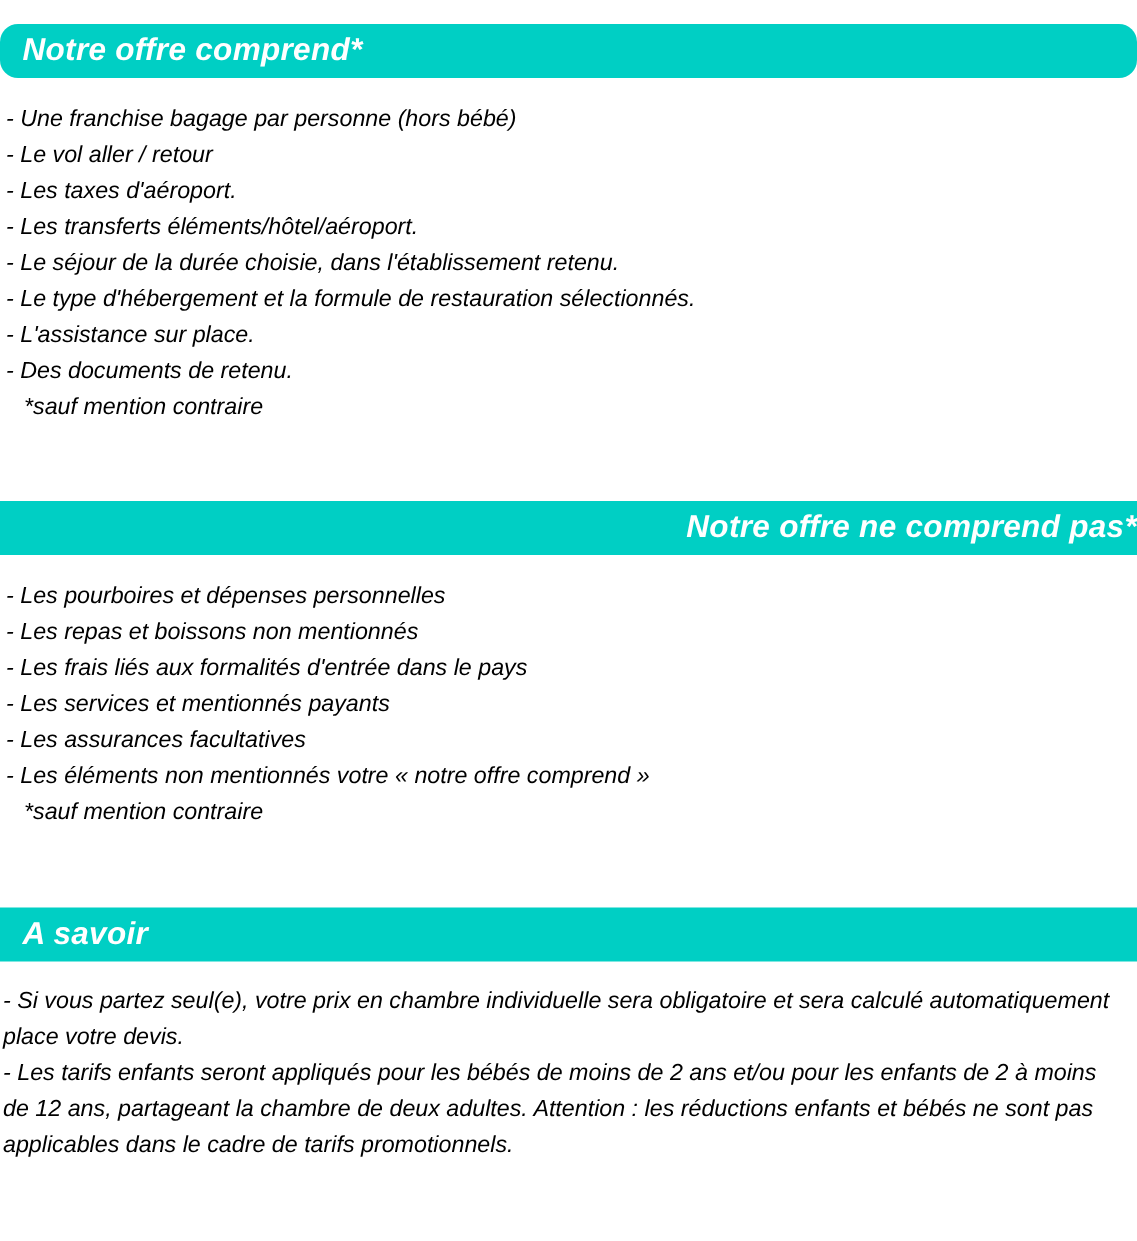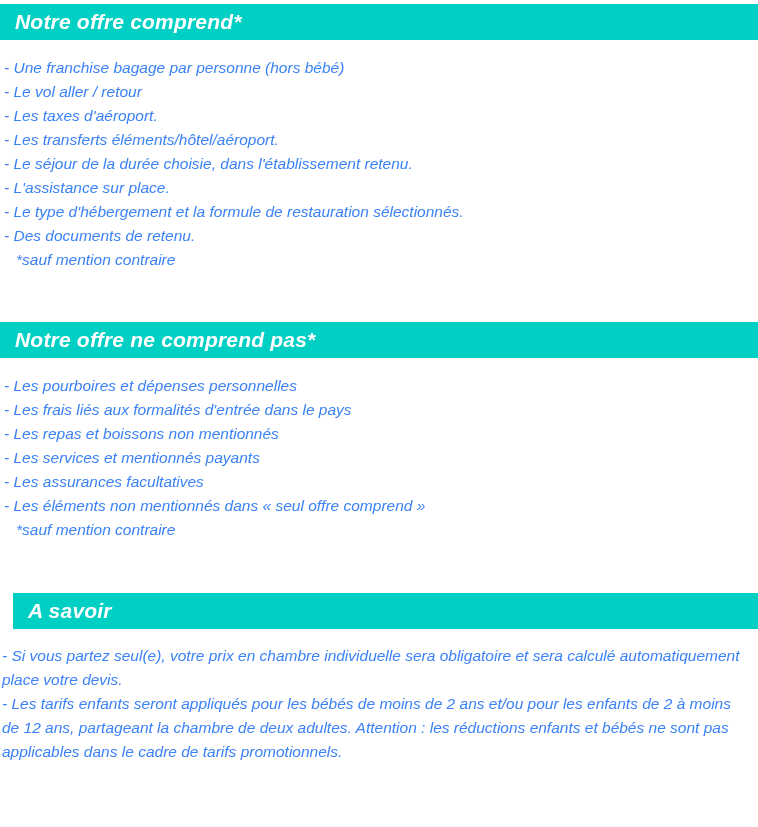--- a/index.html
+++ b/index.html
@@ -27,7 +27,7 @@
     padding-left: 15px;
     letter-spacing: 0.2px;
   }
-  .section-1 .section-header { margin-top: 4px; }
+  .section-1 .section-header { margin-top: 16px; border-radius: 12px; }
   .section-2 .section-header { margin-top: 50px; }
   .section-3 .section-header { margin-top: 51px; margin-left: 13px; }
   .section-body {

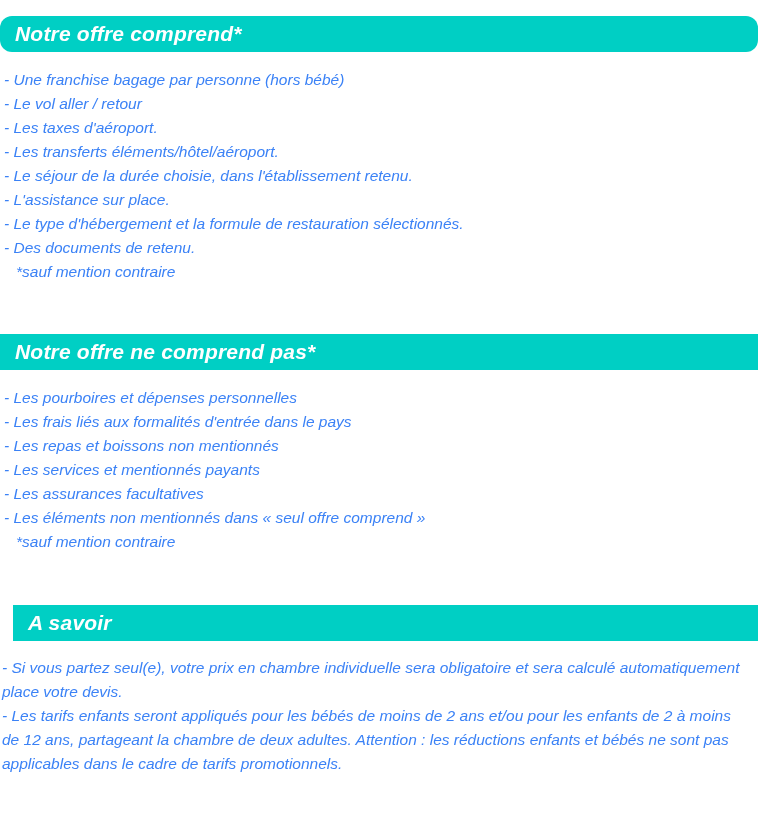--- a/index.html
+++ b/index.html
@@ -32,7 +32,7 @@
   .section-3 .section-header { margin-top: 51px; margin-left: 13px; }
   .section-body {
     padding: 16px 6px 0 4px;
-    color: #3b82f6;
+    color: #000000;
     font-style: italic;
     font-size: 15.5px;
     line-height: 24px;

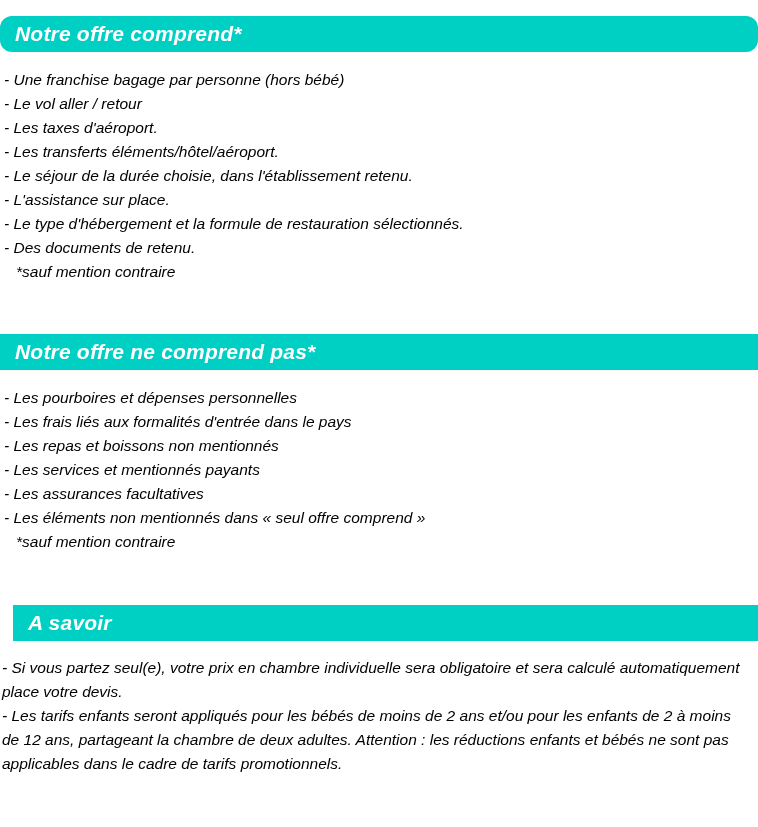--- a/index.html
+++ b/index.html
@@ -57,8 +57,8 @@
       <div class="offer-item">- Les taxes d'aéroport.</div>
       <div class="offer-item">- Les transferts éléments/hôtel/aéroport.</div>
       <div class="offer-item">- Le séjour de la durée choisie, dans l'établissement retenu.</div>
+      <div class="offer-item">- Le type d'hébergement et la formule de restauration sélectionnés.</div>
       <div class="offer-item">- L'assistance sur place.</div>
-      <div class="offer-item">- Le type d'hébergement et la formule de restauration sélectionnés.</div>
       <div class="offer-item">- Des documents de retenu.</div>
       <div class="footnote">*sauf mention contraire</div>
     </div>

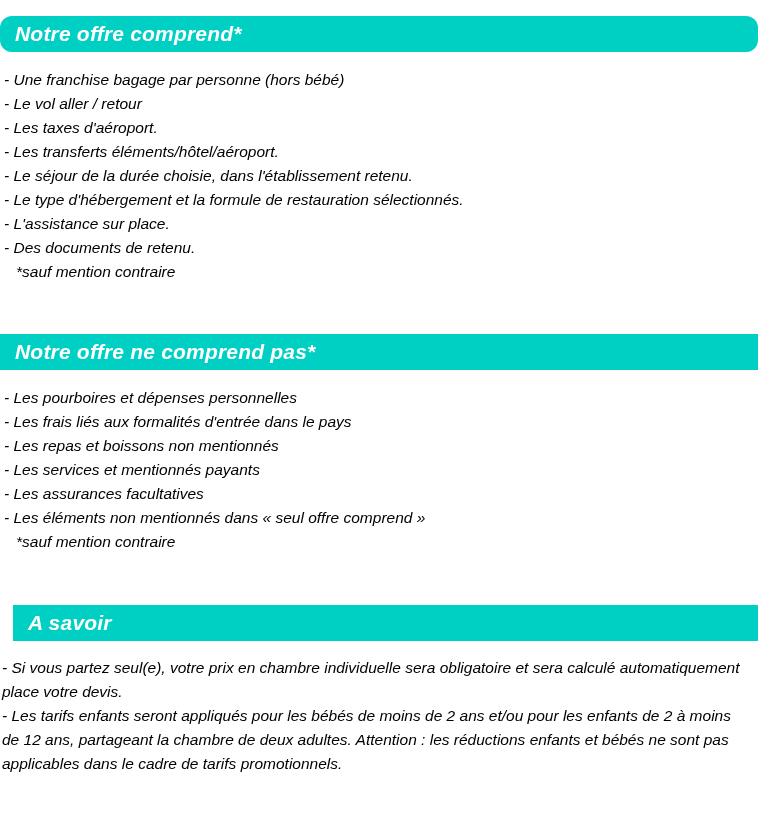--- a/index.html
+++ b/index.html
@@ -28,7 +28,7 @@
     letter-spacing: 0.2px;
   }
   .section-1 .section-header { margin-top: 16px; border-radius: 12px; }
-  .section-2 .section-header { margin-top: 50px; }
+  .section-2 .section-header { margin-top: 50px; text-align: right; }
   .section-3 .section-header { margin-top: 51px; margin-left: 13px; }
   .section-body {
     padding: 16px 6px 0 4px;

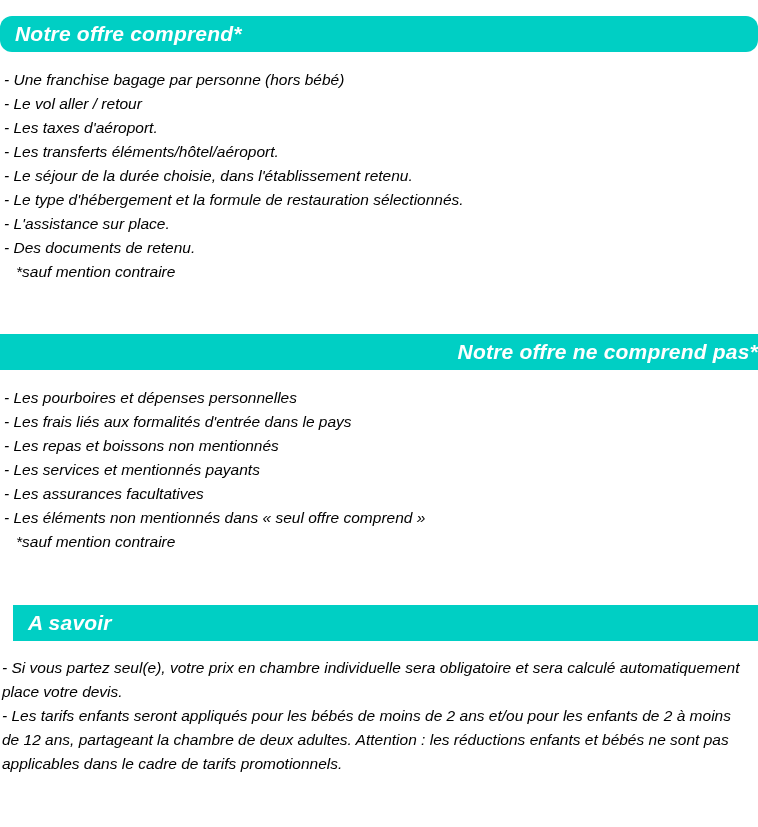--- a/index.html
+++ b/index.html
@@ -68,8 +68,8 @@
     <div class="section-header">Notre offre ne comprend pas*</div>
     <div class="section-body">
       <div class="offer-item">- Les pourboires et dépenses personnelles</div>
+      <div class="offer-item">- Les repas et boissons non mentionnés</div>
       <div class="offer-item">- Les frais liés aux formalités d'entrée dans le pays</div>
-      <div class="offer-item">- Les repas et boissons non mentionnés</div>
       <div class="offer-item">- Les services et mentionnés payants</div>
       <div class="offer-item">- Les assurances facultatives</div>
       <div class="offer-item">- Les éléments non mentionnés dans « seul offre comprend »</div>

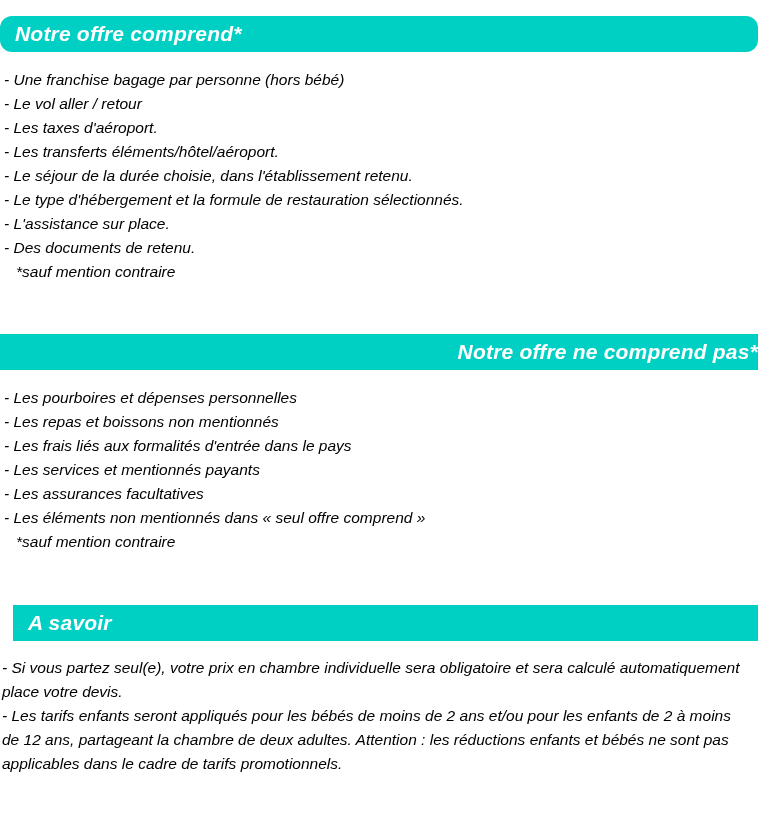--- a/index.html
+++ b/index.html
@@ -72,7 +72,7 @@
       <div class="offer-item">- Les frais liés aux formalités d'entrée dans le pays</div>
       <div class="offer-item">- Les services et mentionnés payants</div>
       <div class="offer-item">- Les assurances facultatives</div>
-      <div class="offer-item">- Les éléments non mentionnés dans « seul offre comprend »</div>
+      <div class="offer-item">- Les éléments non mentionnés votre « notre offre comprend »</div>
       <div class="footnote">*sauf mention contraire</div>
     </div>
   </section>

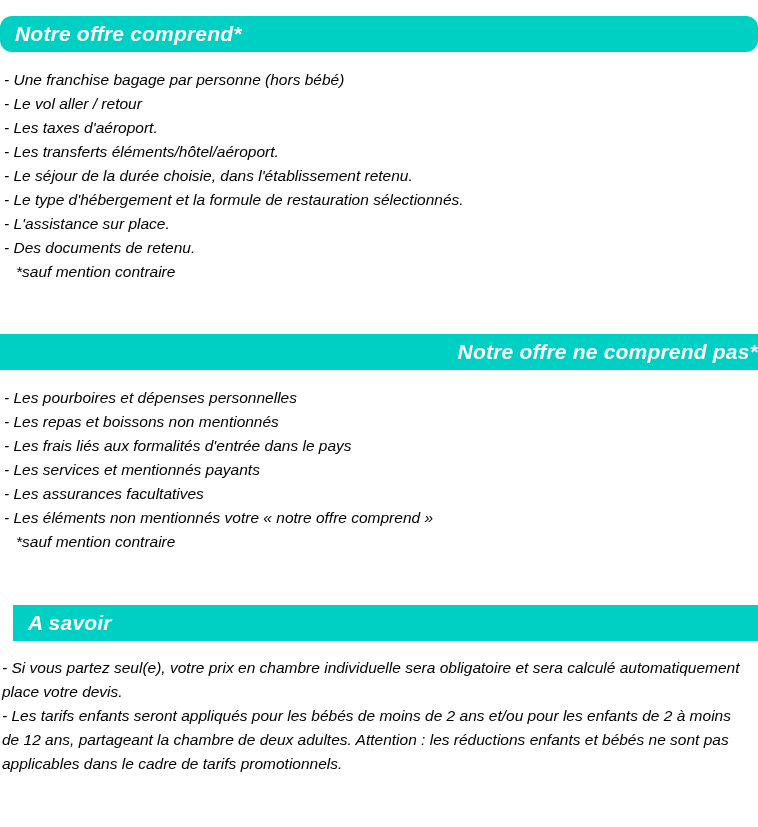--- a/index.html
+++ b/index.html
@@ -29,7 +29,7 @@
   }
   .section-1 .section-header { margin-top: 16px; border-radius: 12px; }
   .section-2 .section-header { margin-top: 50px; text-align: right; }
-  .section-3 .section-header { margin-top: 51px; margin-left: 13px; }
+  .section-3 .section-header { margin-top: 51px; }
   .section-body {
     padding: 16px 6px 0 4px;
     color: #000000;

